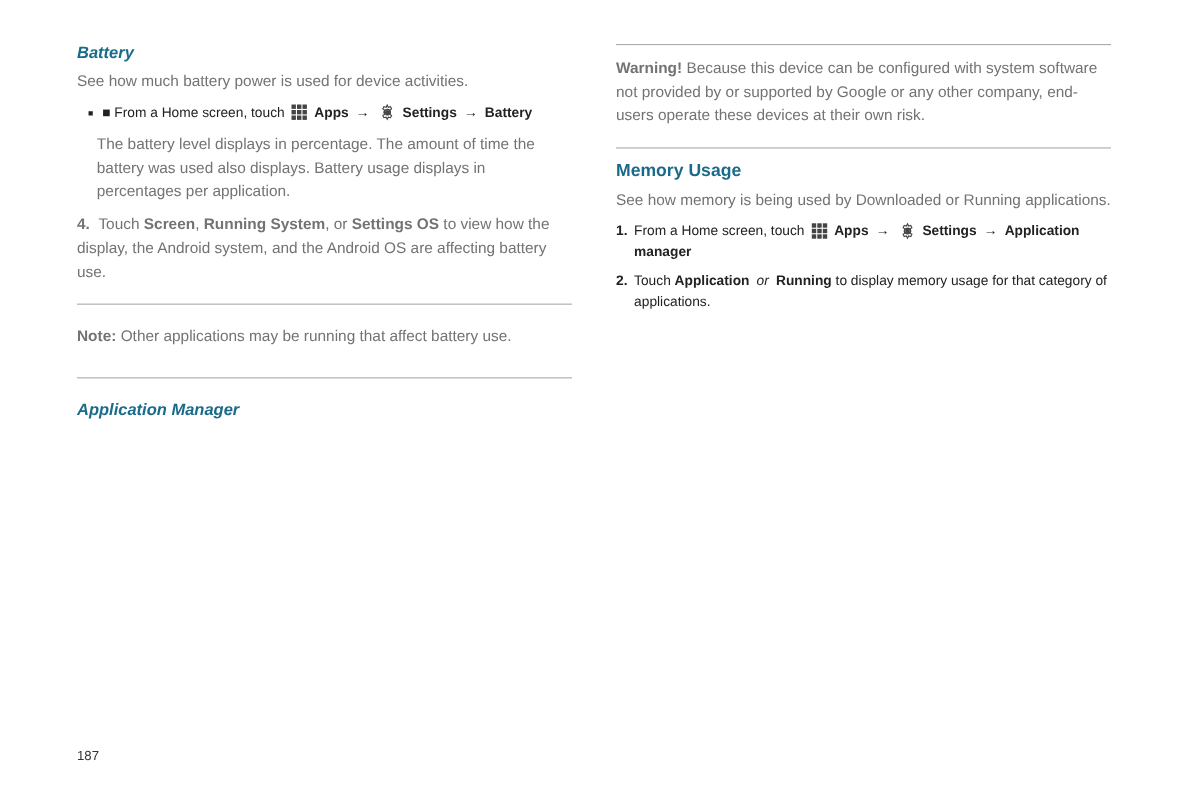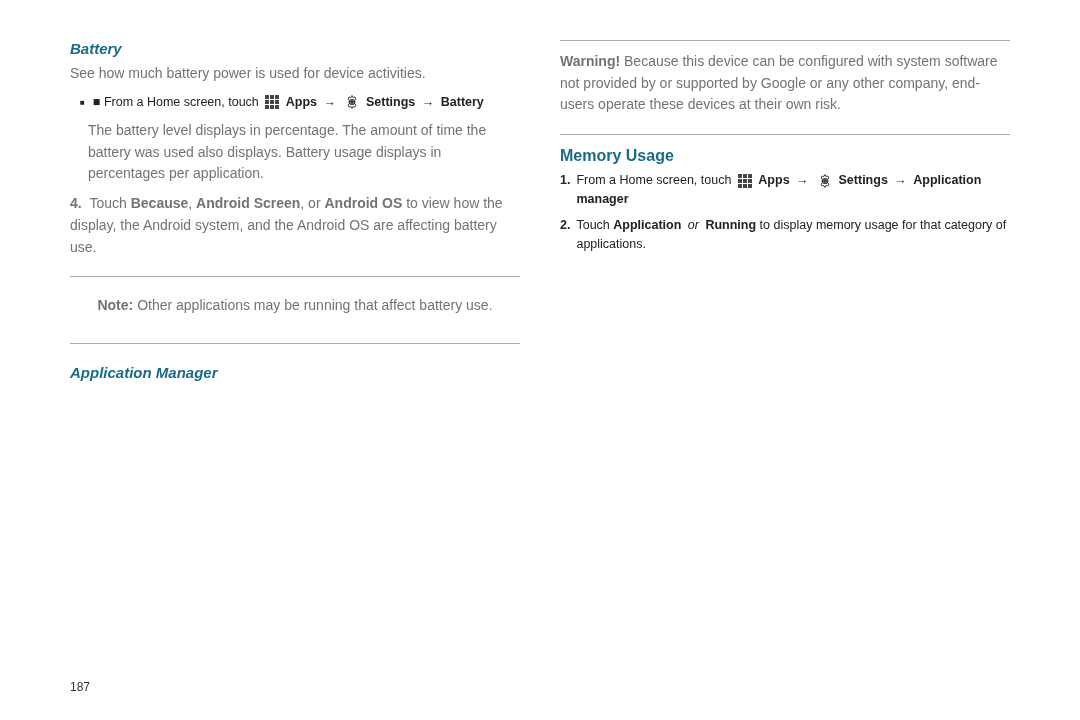--- a/index.html
+++ b/index.html
@@ -185,6 +185,7 @@
 
     <div>
       <div class="section-title-plain">Memory Usage</div>
+      <p>See how memory is being used by Downloaded or Running applications.</p>
 
       <ol class="numbered-list">
         <li>

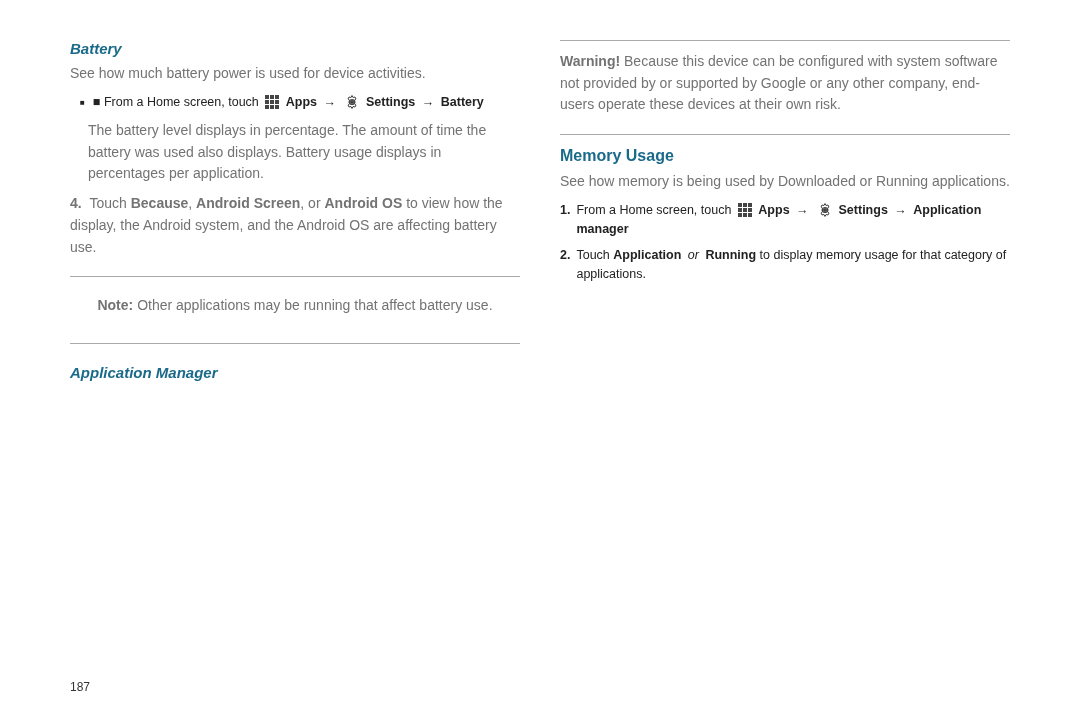--- a/index.html
+++ b/index.html
@@ -151,7 +151,7 @@
       <p style="padding-left:0;">
         <strong>4.</strong>
         &nbsp;<span>Touch</span>
-        <strong>Because</strong><span>,</span>
+        <strong>Screen</strong><span>,</span>
         <strong>Android Screen</strong><span>, or</span>
         <strong>Android OS</strong>
         <span>to view how the display, the Android system, and the Android OS are affecting battery use.</span>

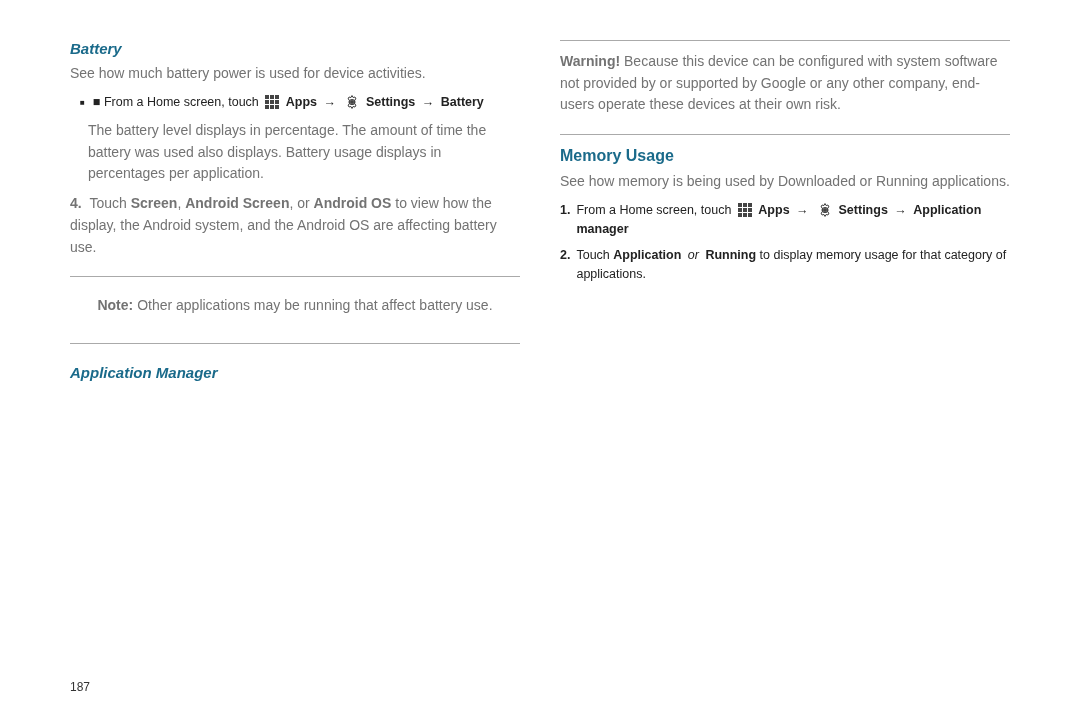--- a/index.html
+++ b/index.html
@@ -152,7 +152,7 @@
         <strong>4.</strong>
         &nbsp;<span>Touch</span>
         <strong>Screen</strong><span>,</span>
-        <strong>Android Screen</strong><span>, or</span>
+        <strong>Running System</strong><span>, or</span>
         <strong>Android OS</strong>
         <span>to view how the display, the Android system, and the Android OS are affecting battery use.</span>
       </p>

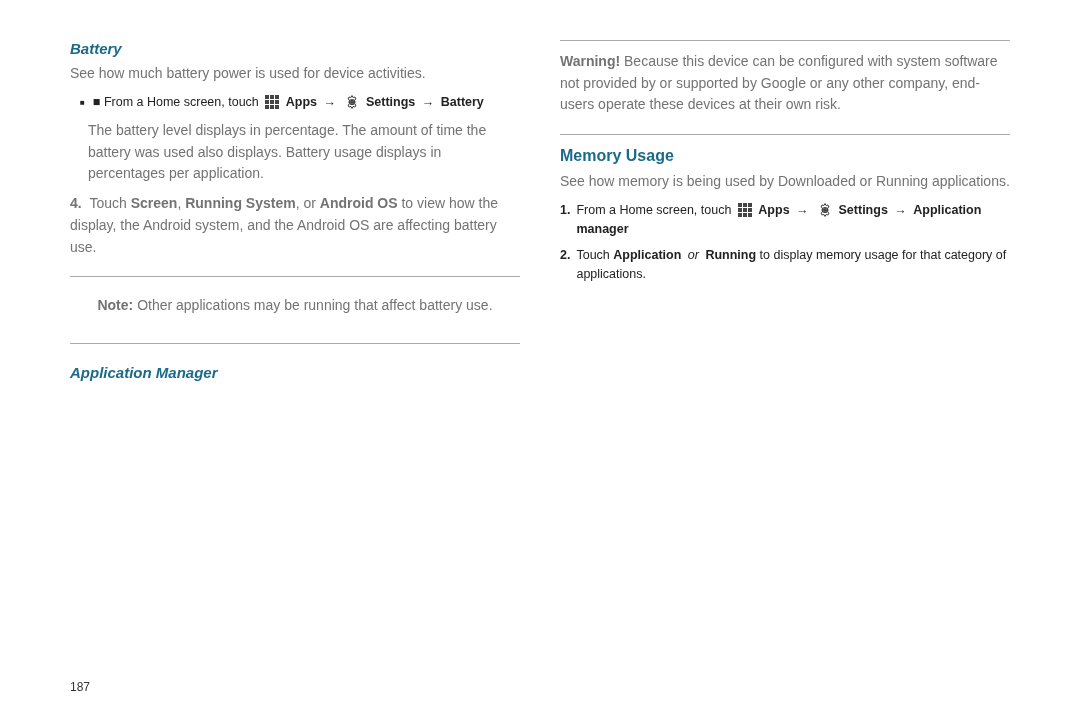--- a/index.html
+++ b/index.html
@@ -153,7 +153,7 @@
         &nbsp;<span>Touch</span>
         <strong>Screen</strong><span>,</span>
         <strong>Running System</strong><span>, or</span>
-        <strong>Android OS</strong>
+        <strong>Settings OS</strong>
         <span>to view how the display, the Android system, and the Android OS are affecting battery use.</span>
       </p>
     </div>

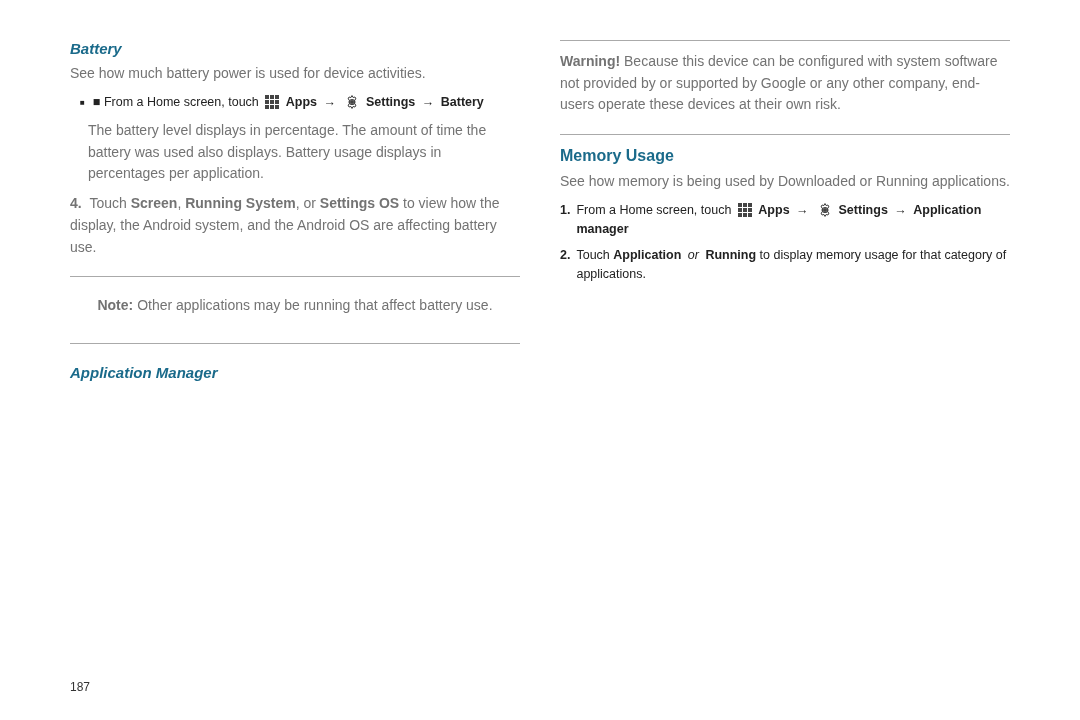--- a/index.html
+++ b/index.html
@@ -91,7 +91,6 @@
     }
     .note-block {
       padding: 8px 0;
-      text-align: center;
     }
     .page-number {
       position: absolute;

